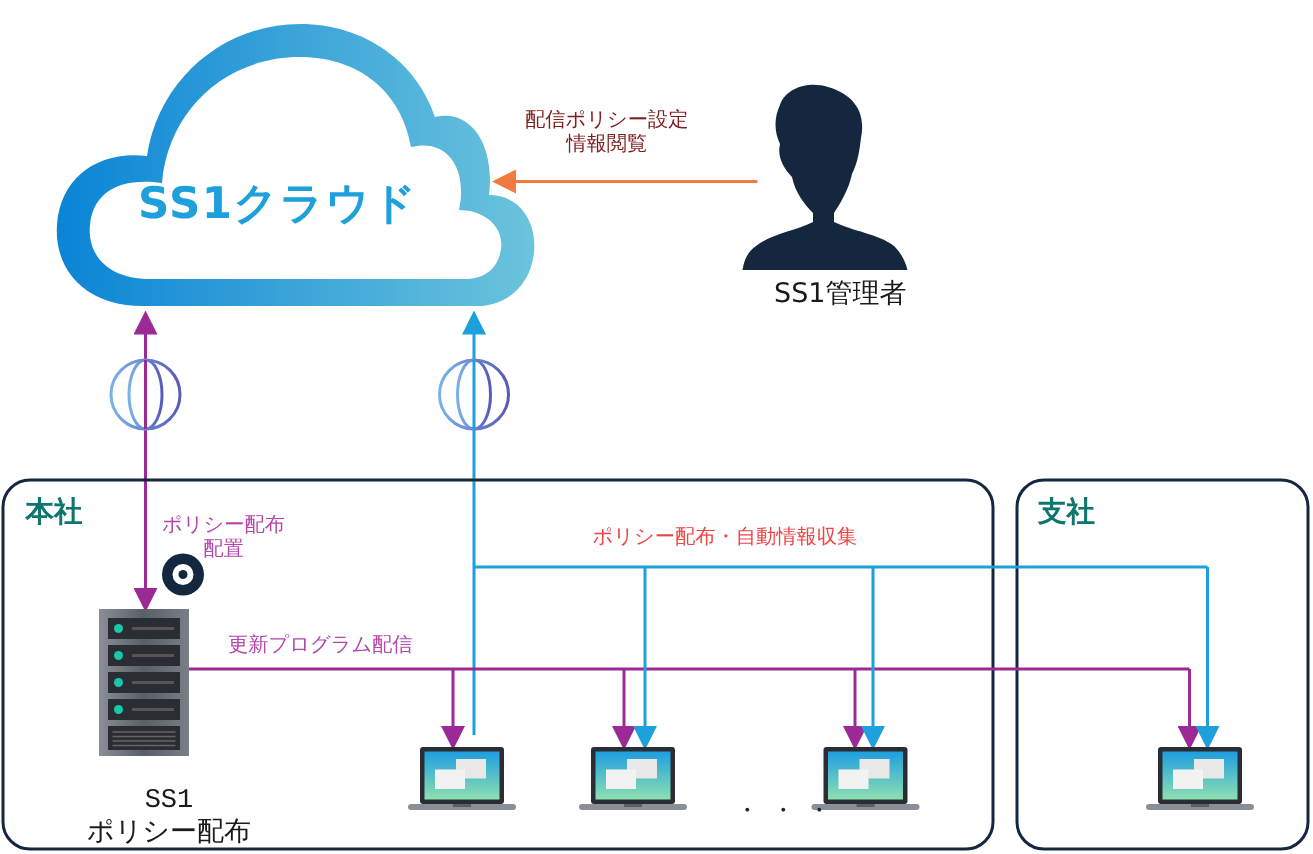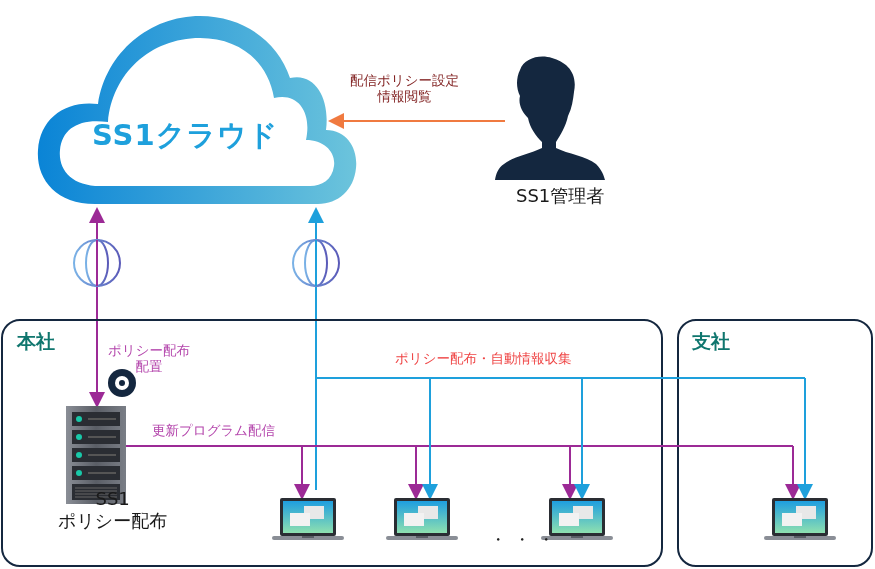--- a/index.html
+++ b/index.html
@@ -195,7 +195,7 @@
 <div class="lbl purple-light" style="left:152px; top:422px;">更新プログラム配信</div>
 <div class="lbl blue" style="left:395px; top:350px;">ポリシー配布・自動情報収集</div>
 
-<div class="lbl dark" style="left:58px; top:488px;">
+<div class="lbl dark" style="left:58px; top:524px;font-family:Liberation Mono, monospace;">
   <div>SS1</div>
   <div>ポリシー配布</div>
 </div>

